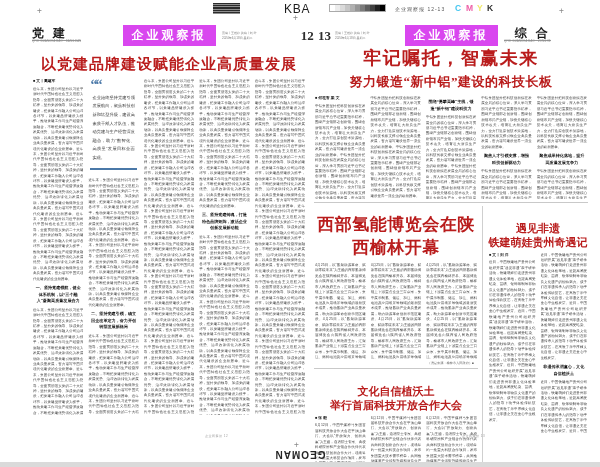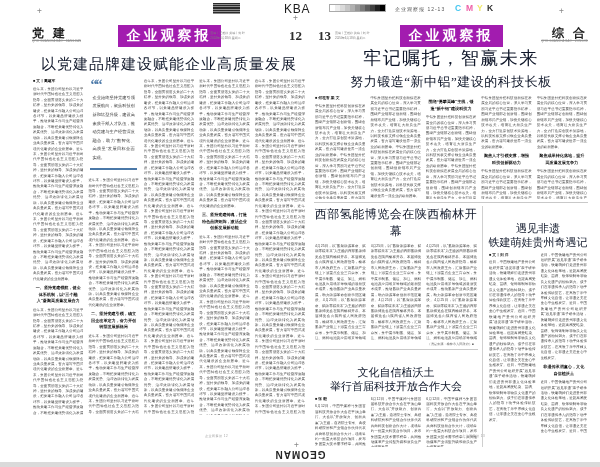--- a/index.html
+++ b/index.html
@@ -31,8 +31,8 @@
   .mh-side{width:84px;display:flex;align-items:center;}
   .mh-side.right{justify-content:flex-end;gap:40px;}
   .mh-center{flex:1;display:flex;justify-content:center;}
-  .papername{background:#a21caf;color:#fff;font-family:Liberation Serif, serif;font-weight:bold;
-        font-size:14px;letter-spacing:3px;padding:2px 9px;white-space:nowrap;}
+  .papername{background:#d946ef;color:#fff;font-family:Liberation Serif, serif;font-weight:bold;
+        font-size:12px;letter-spacing:3px;padding:2px 9px;white-space:nowrap;}
   .slogo{line-height:1;}
   .slogo-title{font-size:12px;font-weight:bold;font-family:"Liberation Serif", serif;
         letter-spacing:3px;color:#1e1e1e;white-space:nowrap;}

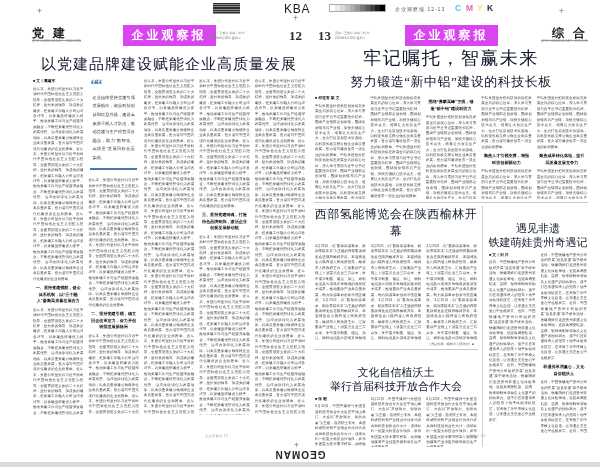--- a/index.html
+++ b/index.html
@@ -29,7 +29,7 @@
   .page{width:278px;height:100%;box-sizing:border-box;padding:0 2px;position:relative;}
   .masthead{height:21px;display:flex;align-items:center;}
   .mh-side{width:84px;display:flex;align-items:center;}
-  .mh-side.right{justify-content:flex-end;gap:40px;}
+  .mh-side.right{justify-content:space-between;gap:40px;}
   .mh-center{flex:1;display:flex;justify-content:center;}
   .papername{background:#d946ef;color:#fff;font-family:Liberation Serif, serif;font-weight:bold;
         font-size:12px;letter-spacing:3px;padding:2px 9px;white-space:nowrap;}

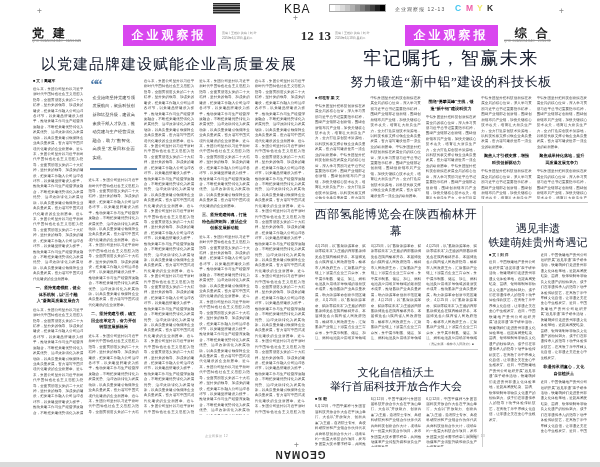--- a/index.html
+++ b/index.html
@@ -42,7 +42,7 @@
   .pnum{font-size:13px;font-family:"Liberation Serif", serif;font-weight:bold;color:#2e2e2e;line-height:1;}
   .mh-side .pnum{margin:0 4px;}
   
-  .hl{font-family:"Liberation Serif", serif;font-weight:normal;text-align:center;color:#0f172a;}
+  .hl{font-family:"Liberation Serif", serif;font-weight:bold;text-align:center;color:#b91c1c;}
   .headline-l{font-size:15px;letter-spacing:1px;margin:9px 0 5px;}
   .headline-r1{font-size:18px;letter-spacing:1.5px;margin:0 0 0;}
   .headline-r2{font-size:13px;letter-spacing:.5px;margin:3px 0 5px;}

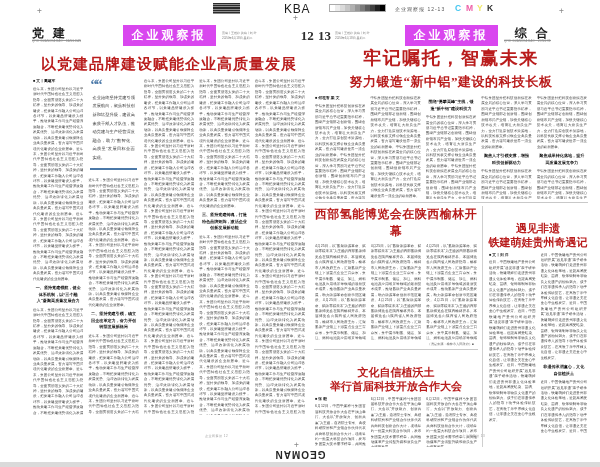--- a/index.html
+++ b/index.html
@@ -46,7 +46,7 @@
   .headline-l{font-size:15px;letter-spacing:1px;margin:9px 0 5px;}
   .headline-r1{font-size:18px;letter-spacing:1.5px;margin:0 0 0;}
   .headline-r2{font-size:13px;letter-spacing:.5px;margin:3px 0 5px;}
-  .hl-hydrogen{font-size:12px;letter-spacing:.5px;margin:0 0 4px;}
+  .hl-hydrogen{font-size:17px;letter-spacing:.5px;margin:7px 0 4px;}
   .hl-sm{font-size:11px;line-height:1.3;margin:0;}
   .hl-sm.first{margin-top:15px;}
   .hl-sm.last{margin-bottom:3px;}

